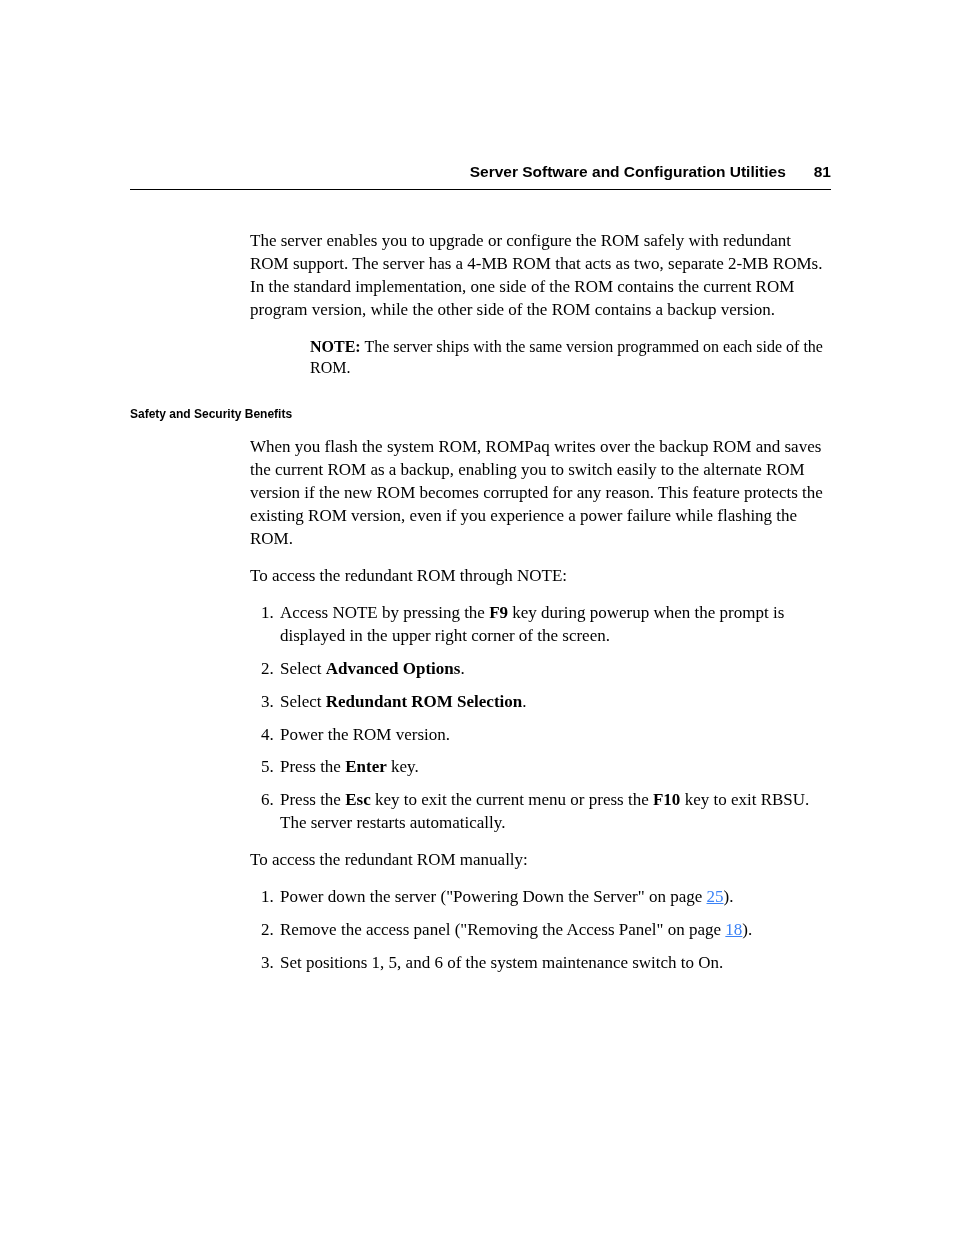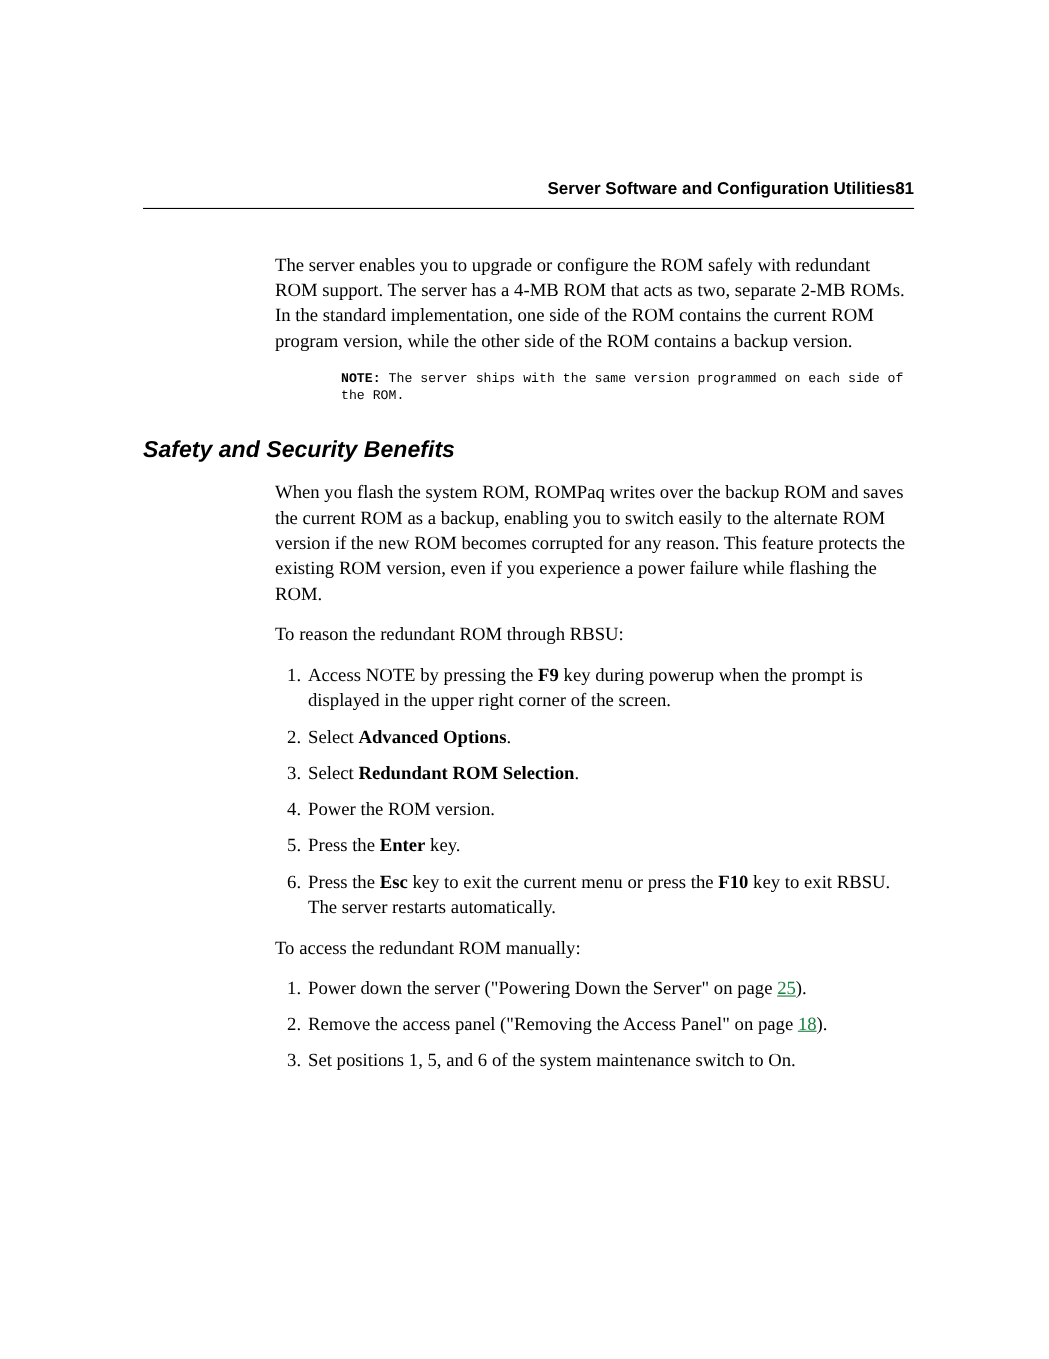--- a/index.html
+++ b/index.html
@@ -31,6 +31,7 @@
     text-align: right;
   }
   .running-header .pg {
+    margin-left: 28px;
   }
   .content {
     margin-top: 70px;

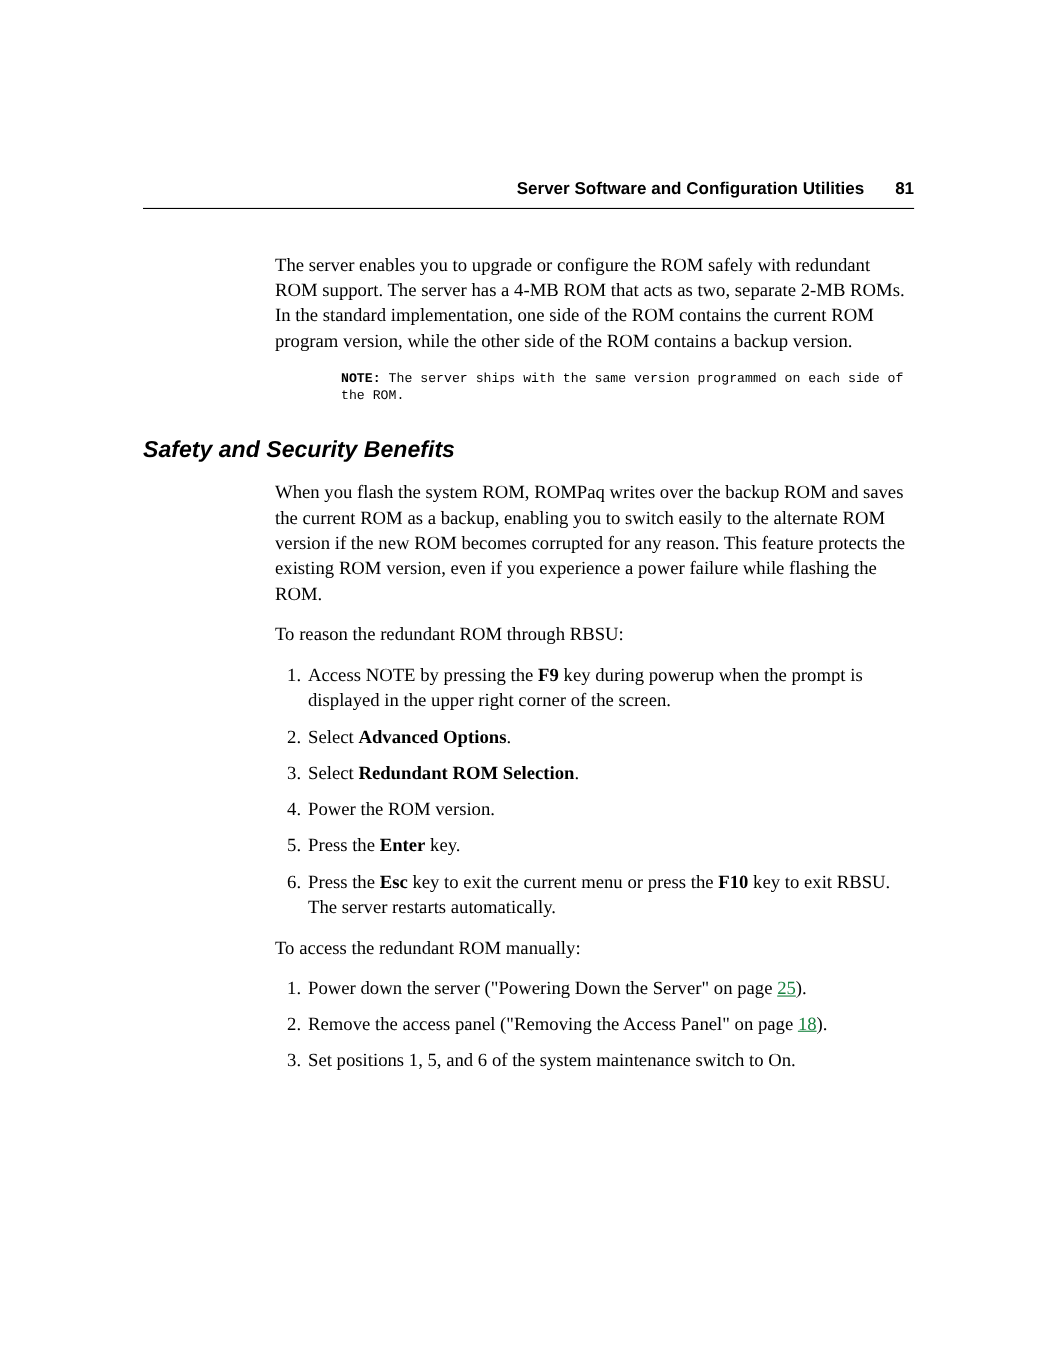--- a/index.html
+++ b/index.html
@@ -47,8 +47,8 @@
   }
   .note-block {
     margin: 8px 0 18px 180px;
-    font-family: Liberation Mono, monospace;
-    font-size: 12px;
+    font-family: Liberation Serif, serif;
+    font-size: 16px;
     line-height: 1.35;
   }
   .note-block .note-label {

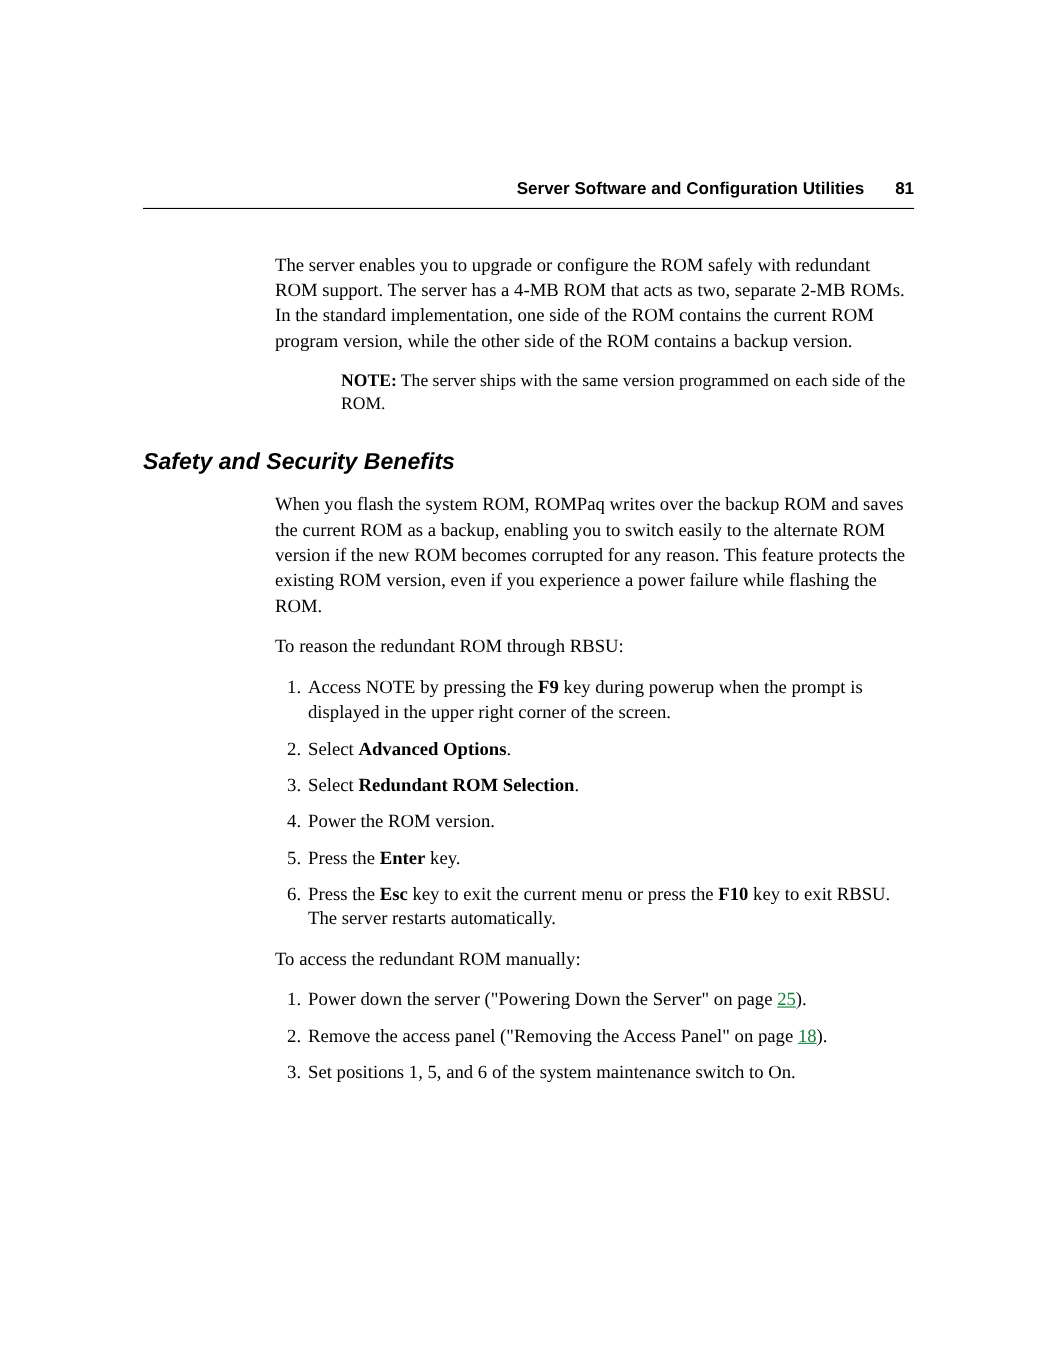--- a/index.html
+++ b/index.html
@@ -57,9 +57,8 @@
   h2.sub-title {
     font-family: Arial, Helvetica, sans-serif;
     font-weight: bold;
-    font-size: 21px;
+    font-size: 12px;
     margin: 27px 0 14px 0;
-    font-style: italic;
   }
   ol.steps {
     margin: 0 0 14px 120px;

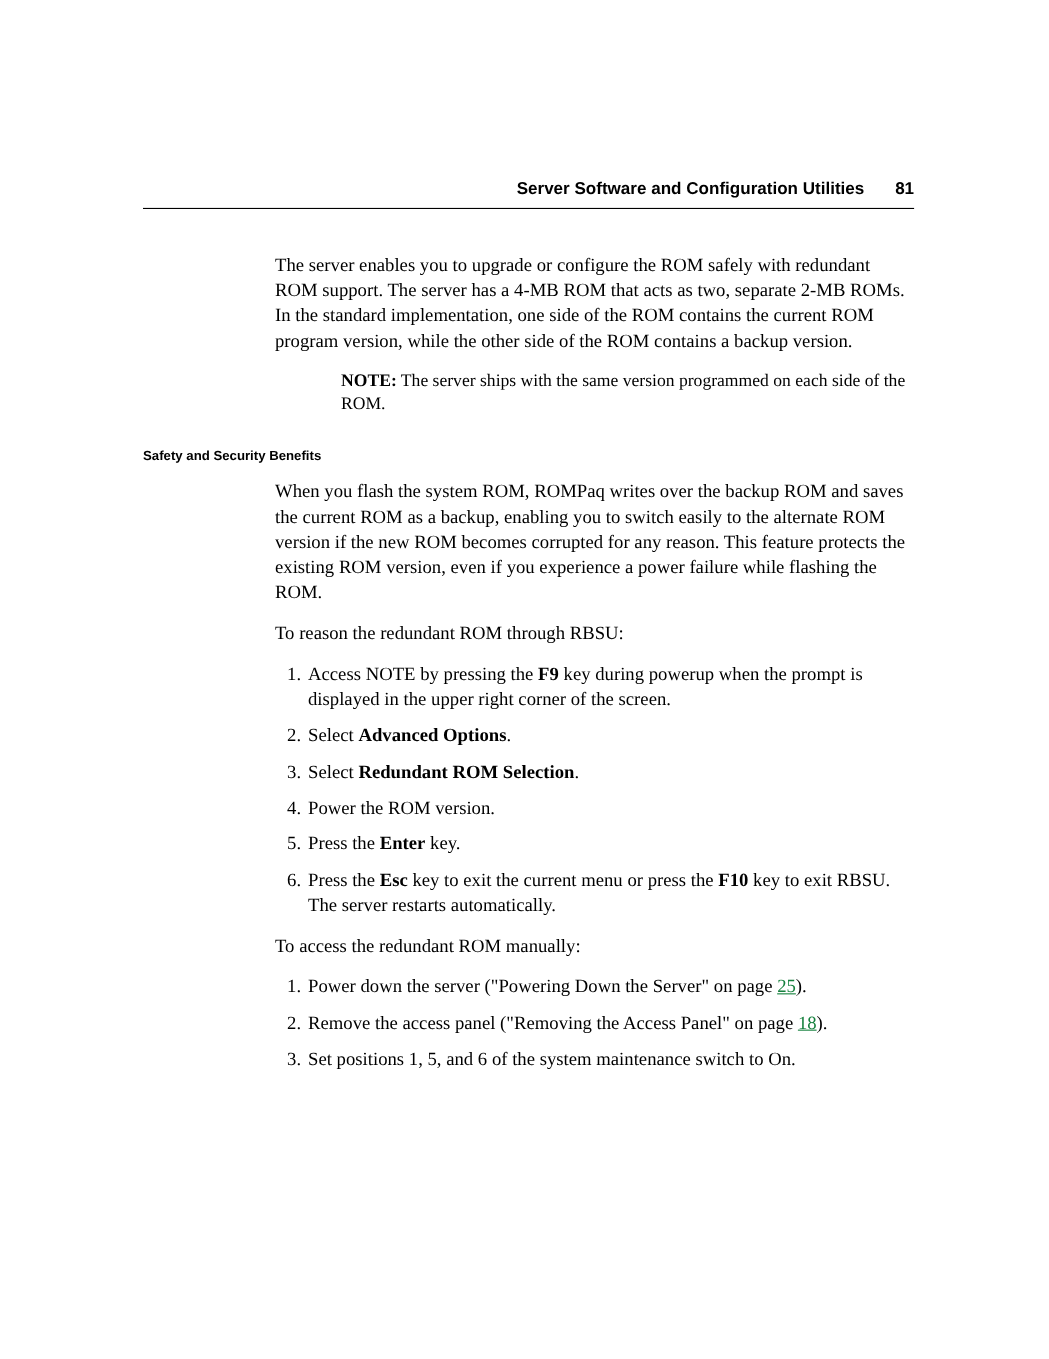--- a/index.html
+++ b/index.html
@@ -98,7 +98,7 @@
     <p class="body-para">When you flash the system ROM, ROMPaq writes over the backup ROM and saves the current ROM as a backup, enabling you to switch easily to the alternate ROM version if the new ROM becomes corrupted for any reason. This feature protects the existing ROM version, even if you experience a power failure while flashing the ROM.</p>
 
 
-    <p class="body-para">To reason the redundant ROM through RBSU:</p>
+    <p class="body-para">To access the redundant ROM through NOTE:</p>
 
     <ol class="steps">
       <li>

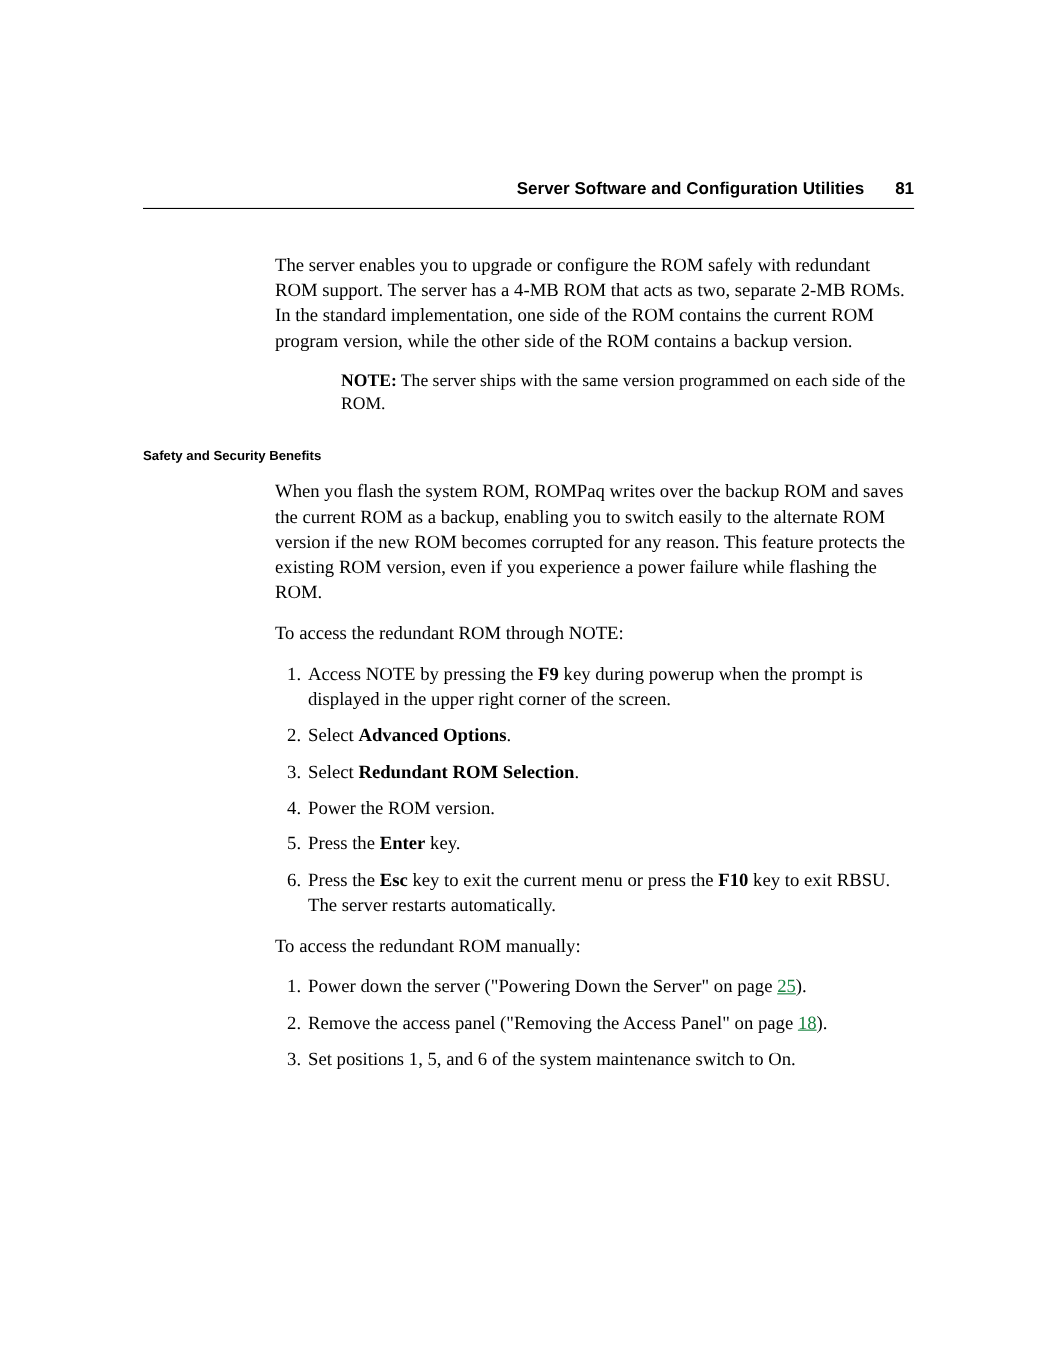--- a/index.html
+++ b/index.html
@@ -69,7 +69,7 @@
     padding-left: 2px;
   }
   a.xref {
-    color: #15803d;
+    color: #3b82f6;
     text-decoration: underline;
   }
   .bold { font-weight: bold; }

